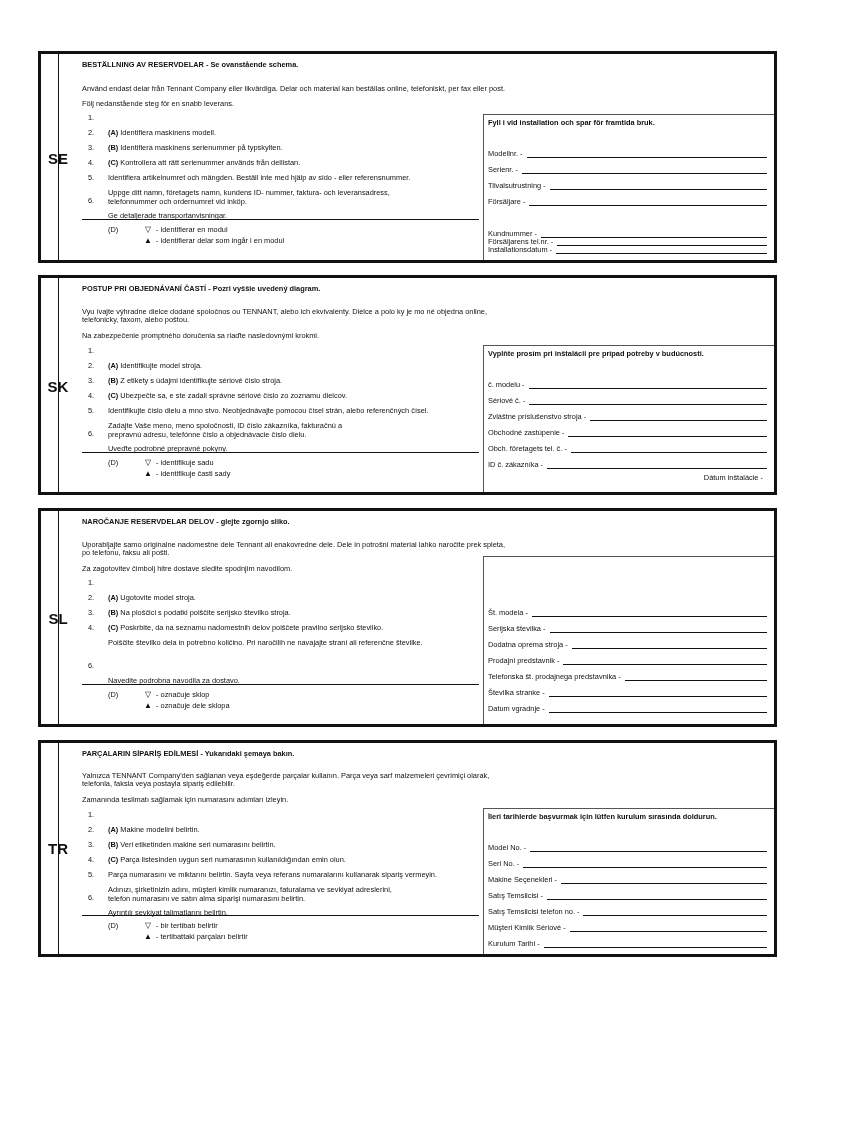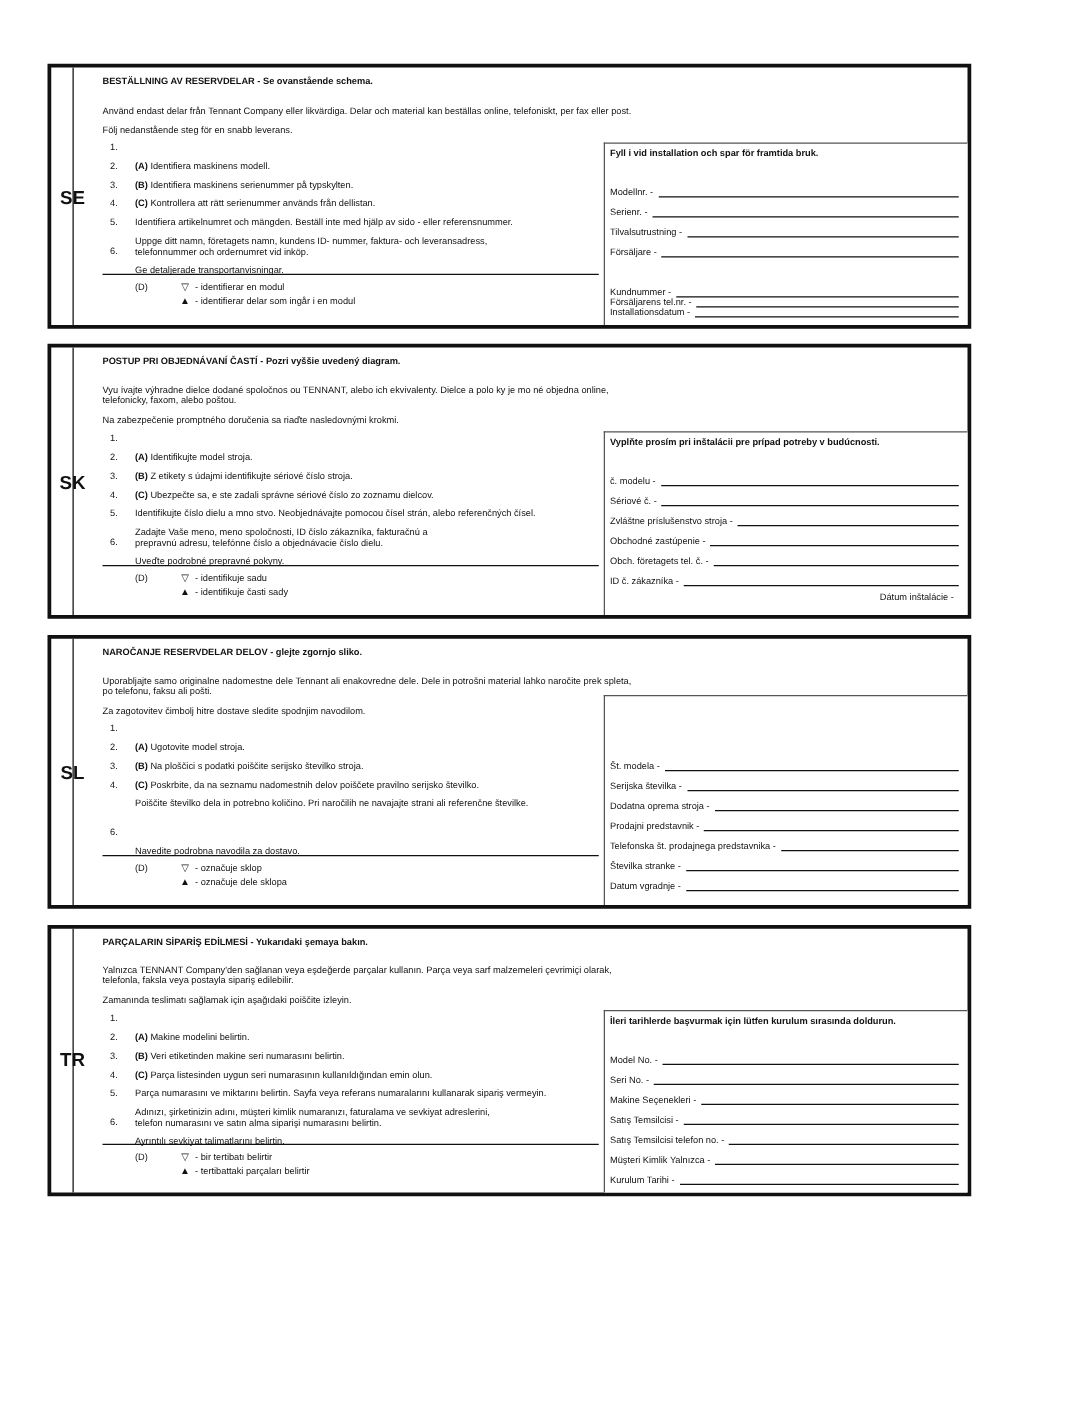--- a/index.html
+++ b/index.html
@@ -211,7 +211,7 @@
     <div class="title"><span>PARÇALARIN SİPARİŞ  EDİLMESİ</span><span class="sub"> - Yukarıdaki şemaya bakın.</span></div>
     <div class="intro" style="top:29px;">Yalnızca TENNANT Company'den sağlanan veya eşdeğerde parçalar kullanın. Parça veya sarf malzemeleri çevrimiçi olarak,</div>
     <div class="intro" style="top:37px;">telefonla, faksla veya postayla sipariş edilebilir.</div>
-    <div class="intro" style="top:53px;">Zamanında teslimatı sağlamak için aşağıdaki poiščite izleyin.</div>
+    <div class="intro" style="top:53px;">Zamanında teslimatı sağlamak için numarasını adımları izleyin.</div>
     <div class="step" style="top:68px;"><span class="num">1.</span><span class="txt"><b>(A)</b><span> Makine modelini belirtin.</span></span></div>
     <div class="step" style="top:83px;"><span class="num">2.</span><span class="txt"><b>(B)</b><span> Veri etiketinden makine seri numarasını belirtin.</span></span></div>
     <div class="step" style="top:98px;"><span class="num">3.</span><span class="txt"><b>(C)</b><span> Parça listesinden uygun seri numarasının kullanıldığından emin olun.</span></span></div>

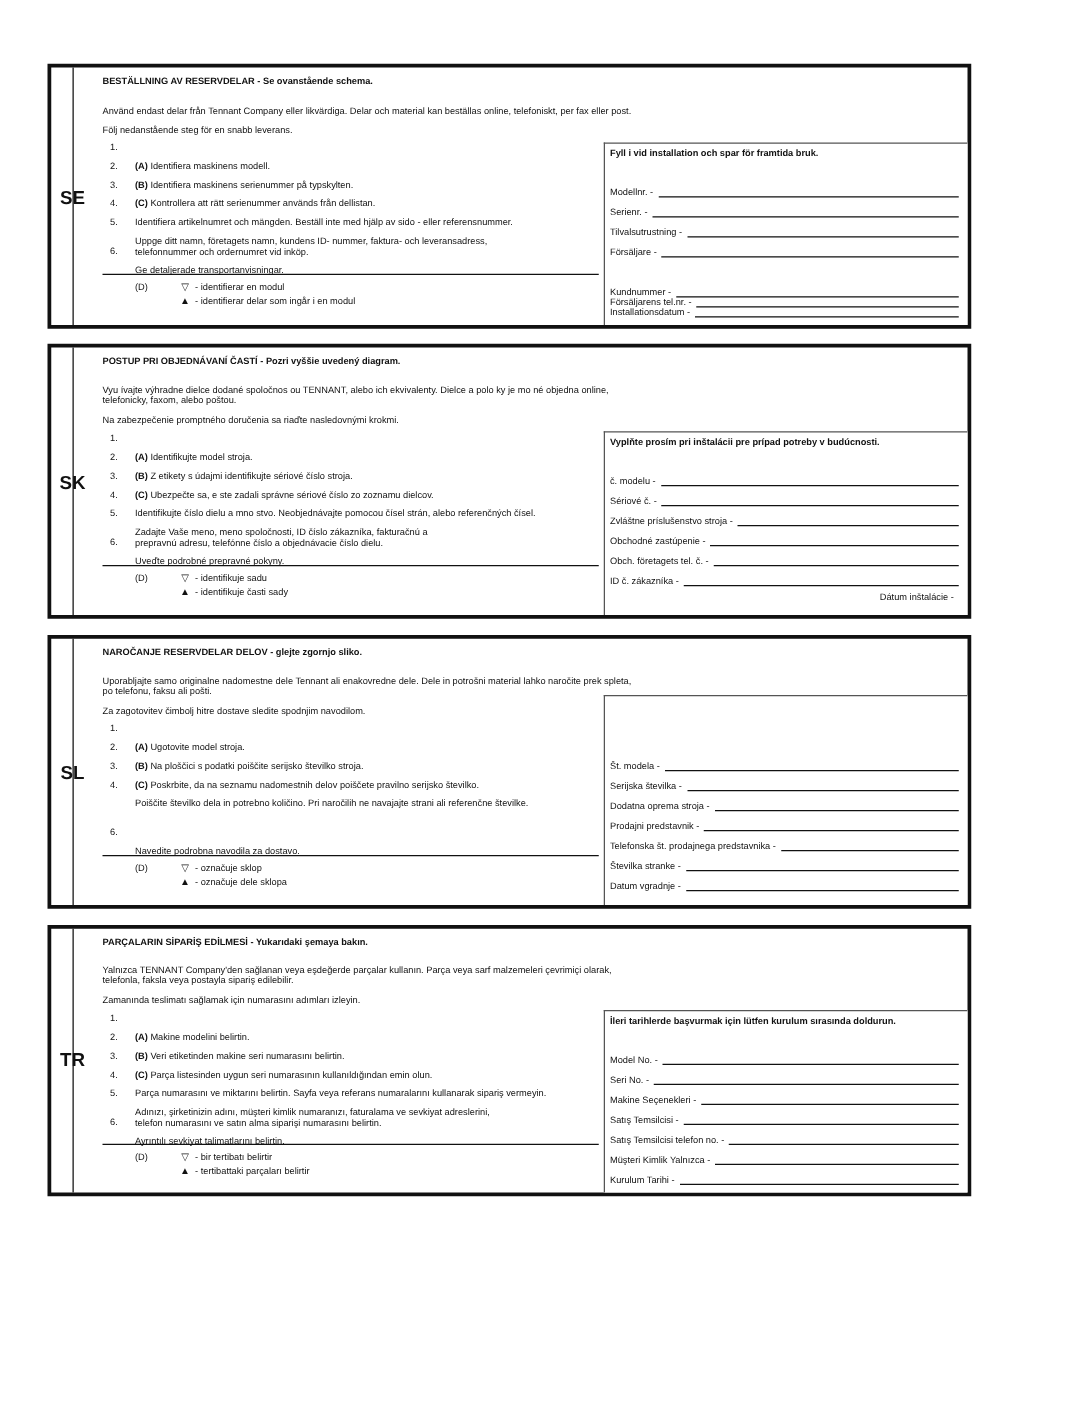--- a/index.html
+++ b/index.html
@@ -246,7 +246,7 @@
           <span class="line"></span>
         </div>
       <div class="field" style="top:111px;">
-          <span class="lbl">Müşteri Kimlik Yalnızca -</span>
+          <span class="lbl">Müşteri Kimlik Sériové -</span>
           <span class="line"></span>
         </div>
       <div class="field" style="top:127px;">

